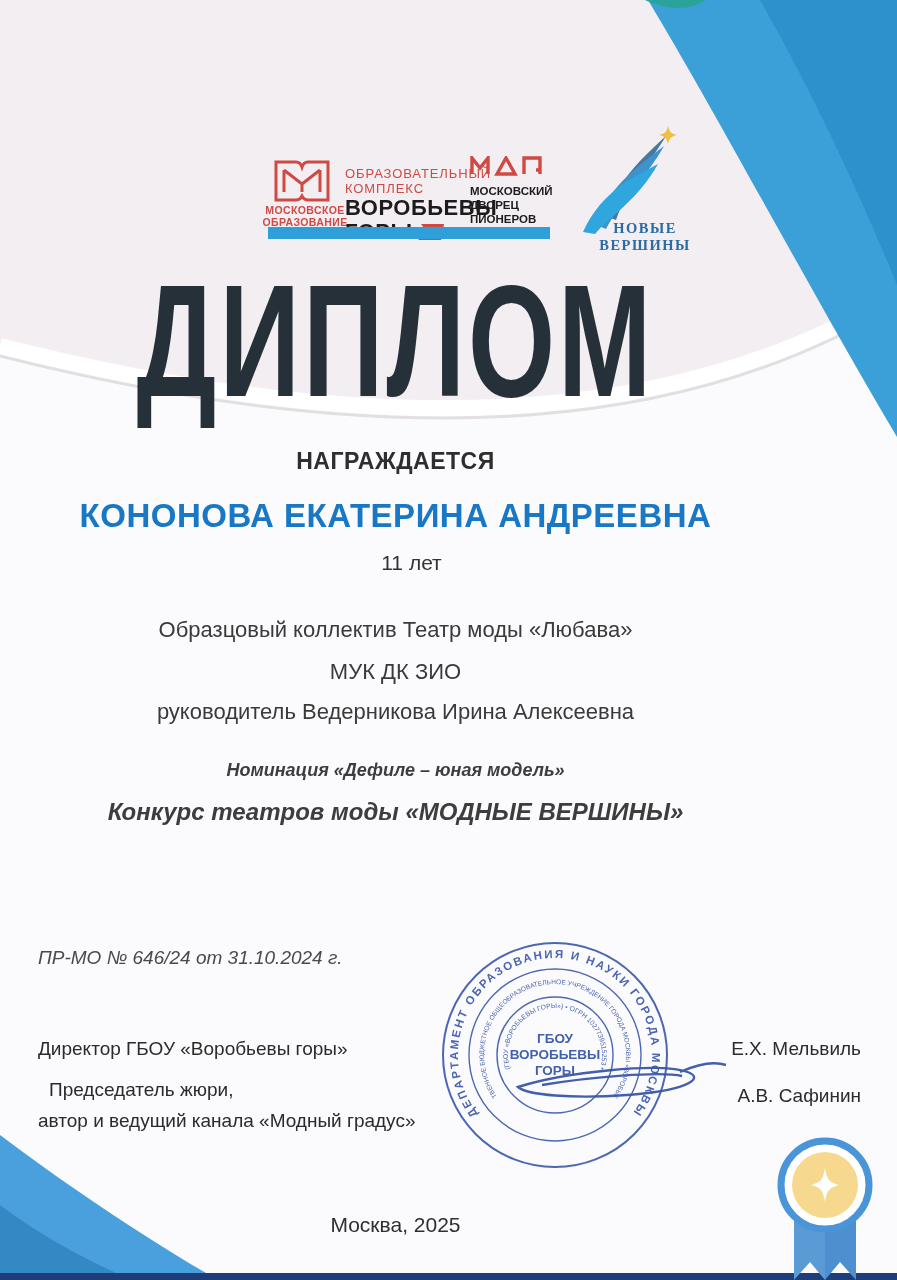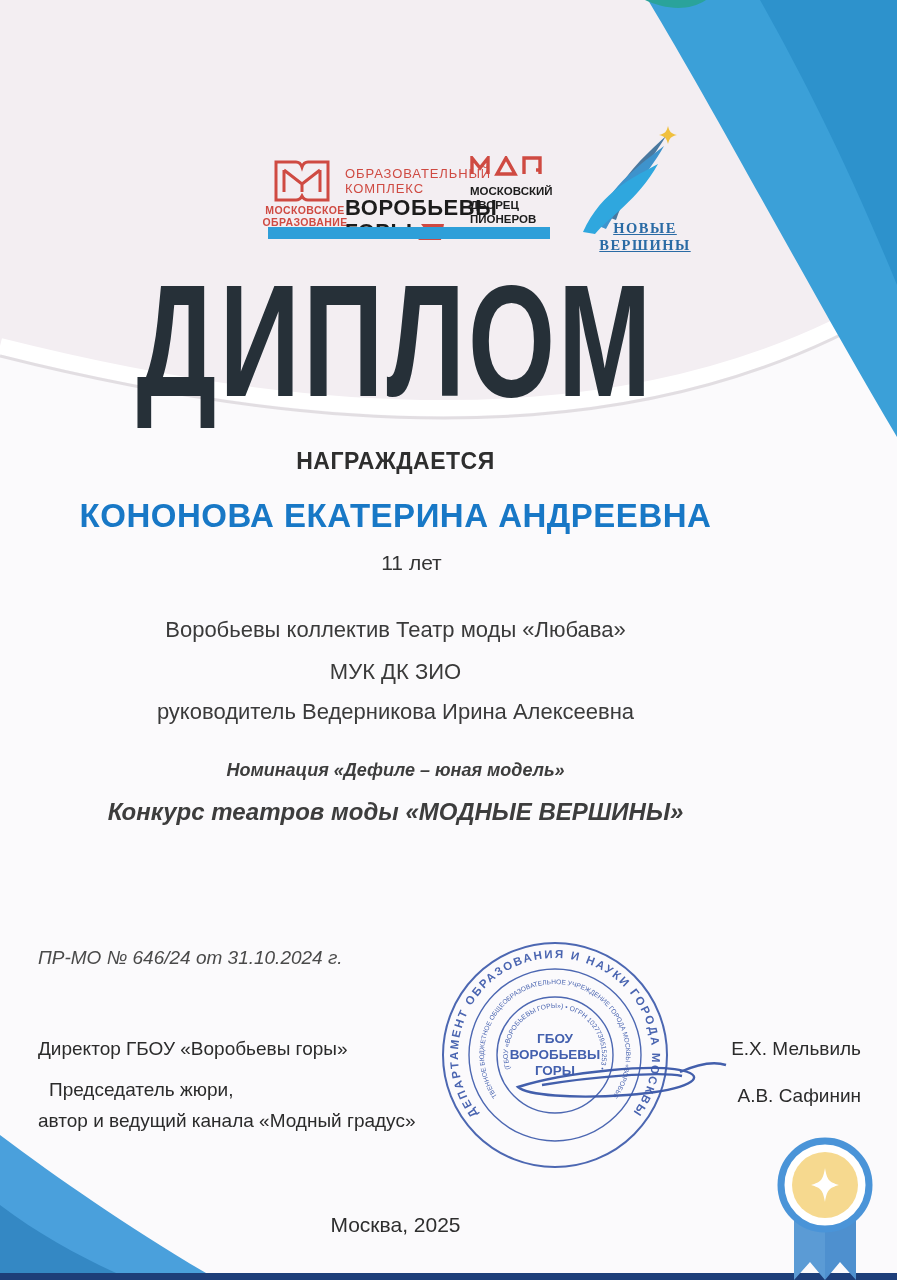--- a/index.html
+++ b/index.html
@@ -25,7 +25,7 @@
   .blue-bar { top:227px; left:268px; width:282px; height:12px; background:#2e9fd9; }
   .nv-text { top:220px; left:570px; width:150px; text-align:center;
     font-family:"Liberation Serif", serif; font-weight:bold; color:#2a6ba5;
-    font-size:14.5px; letter-spacing:1.5px; line-height:16.5px;text-decoration:underline; }
+    font-size:14.5px; letter-spacing:1.5px; line-height:16.5px; }
 
   
   .title { top:250px; color:#263038; font-weight:bold; font-size:112px; letter-spacing:3px; }

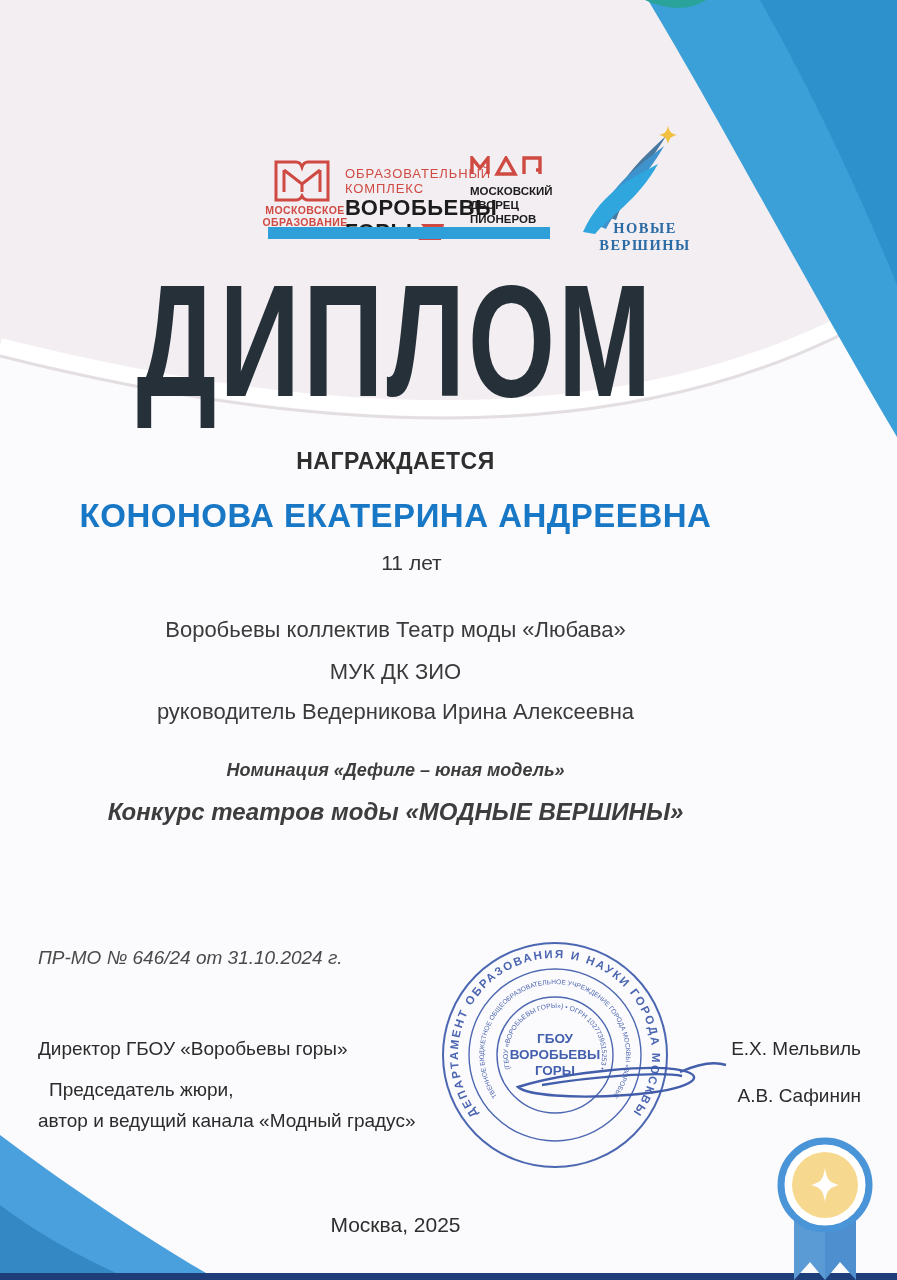--- a/index.html
+++ b/index.html
@@ -129,7 +129,7 @@
   <div class="abs ctr award-label">НАГРАЖДАЕТСЯ</div>
   <div class="abs ctr award-name">КОНОНОВА ЕКАТЕРИНА АНДРЕЕВНА</div>
   <div class="abs ctr award-age">11 лет</div>
-  <div class="abs ctr line-collective">Воробьевы коллектив Театр моды «Любава»</div>
+  <div class="abs ctr line-collective">Образцовый коллектив Театр моды «Любава»</div>
   <div class="abs ctr line-org">МУК ДК ЗИО</div>
   <div class="abs ctr line-leader">руководитель Ведерникова Ирина Алексеевна</div>
   <div class="abs ctr line-nomination">Номинация «Дефиле – юная модель»</div>

